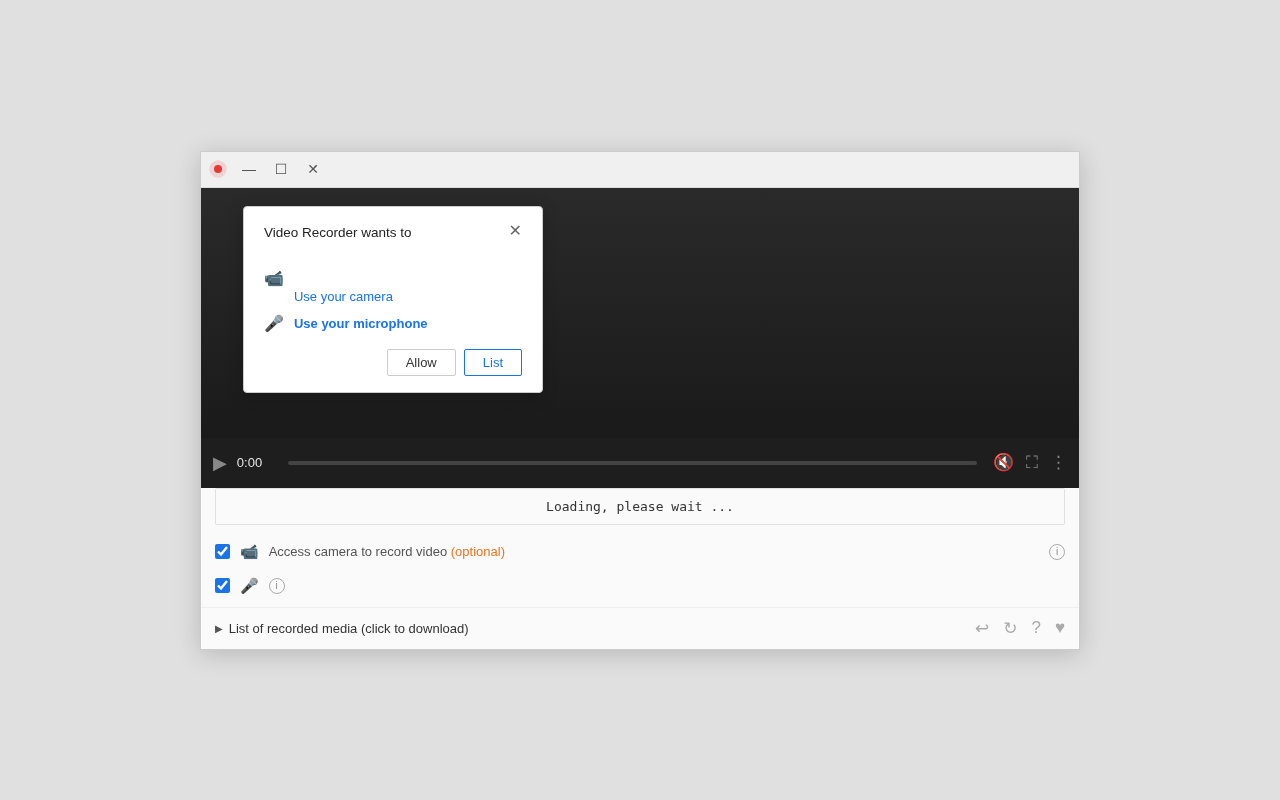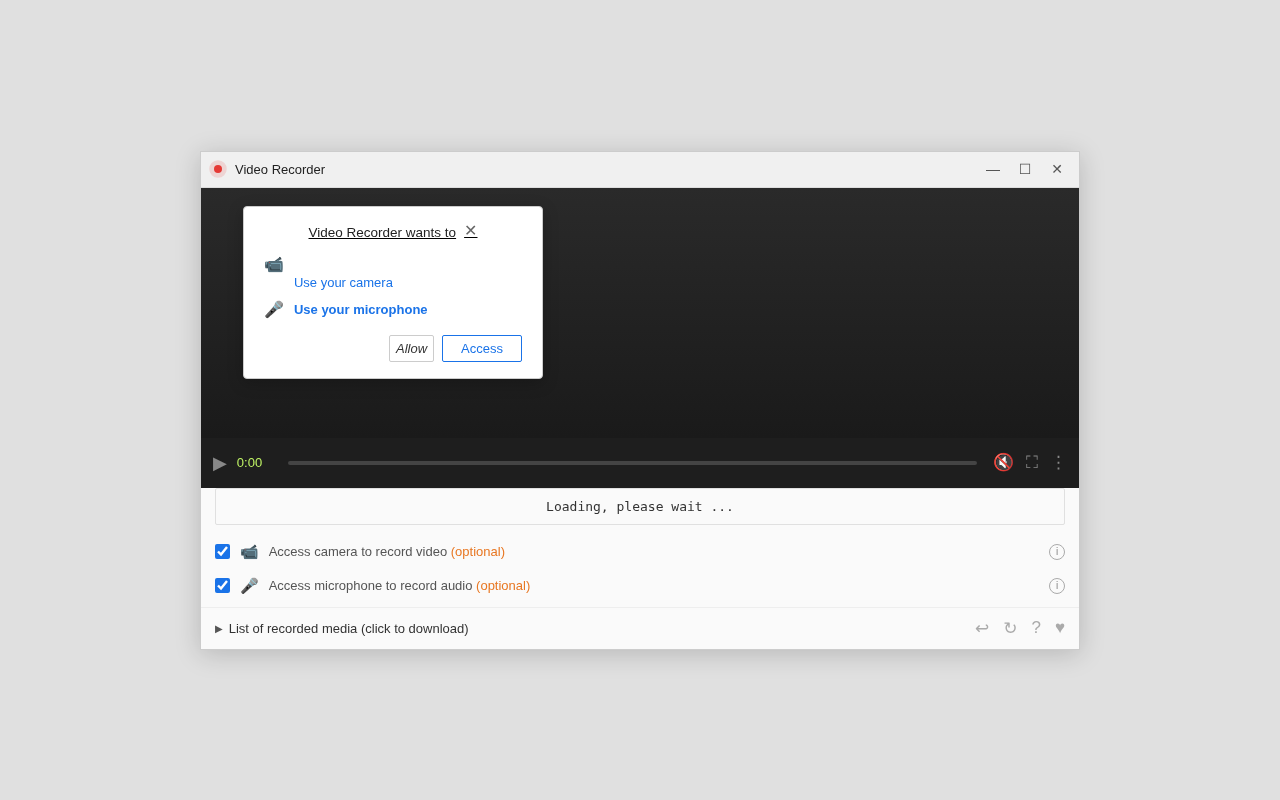--- a/index.html
+++ b/index.html
@@ -288,7 +288,6 @@
       <circle cx="9" cy="9" r="8" fill="#e53935" opacity="0.15" stroke="#e53935" stroke-width="1.5"></circle>
       <circle cx="9" cy="9" r="4" fill="#e53935"></circle>
     </svg>
-    <span class="title-bar-title">Video Recorder</span>
     <div class="title-bar-controls">
       <button class="title-bar-btn">—</button>
       <button class="title-bar-btn">☐</button>

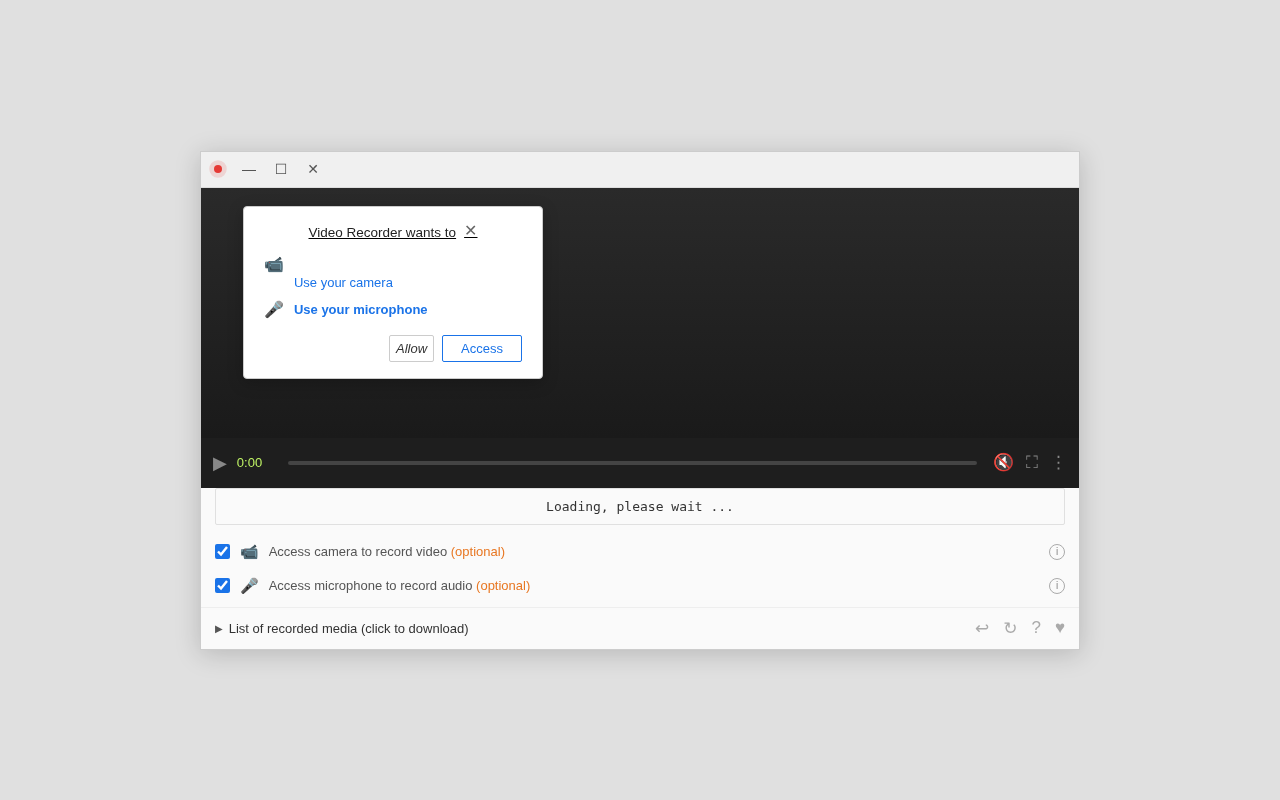--- a/index.html
+++ b/index.html
@@ -92,8 +92,8 @@
     .dialog-header {
       display: flex;
       align-items: flex-start;
-      justify-content: center;
-      text-decoration: underline;
+      justify-content: space-between;
+      margin-bottom: 14px;
     }
     .dialog-title {
       font-size: 13.5px;

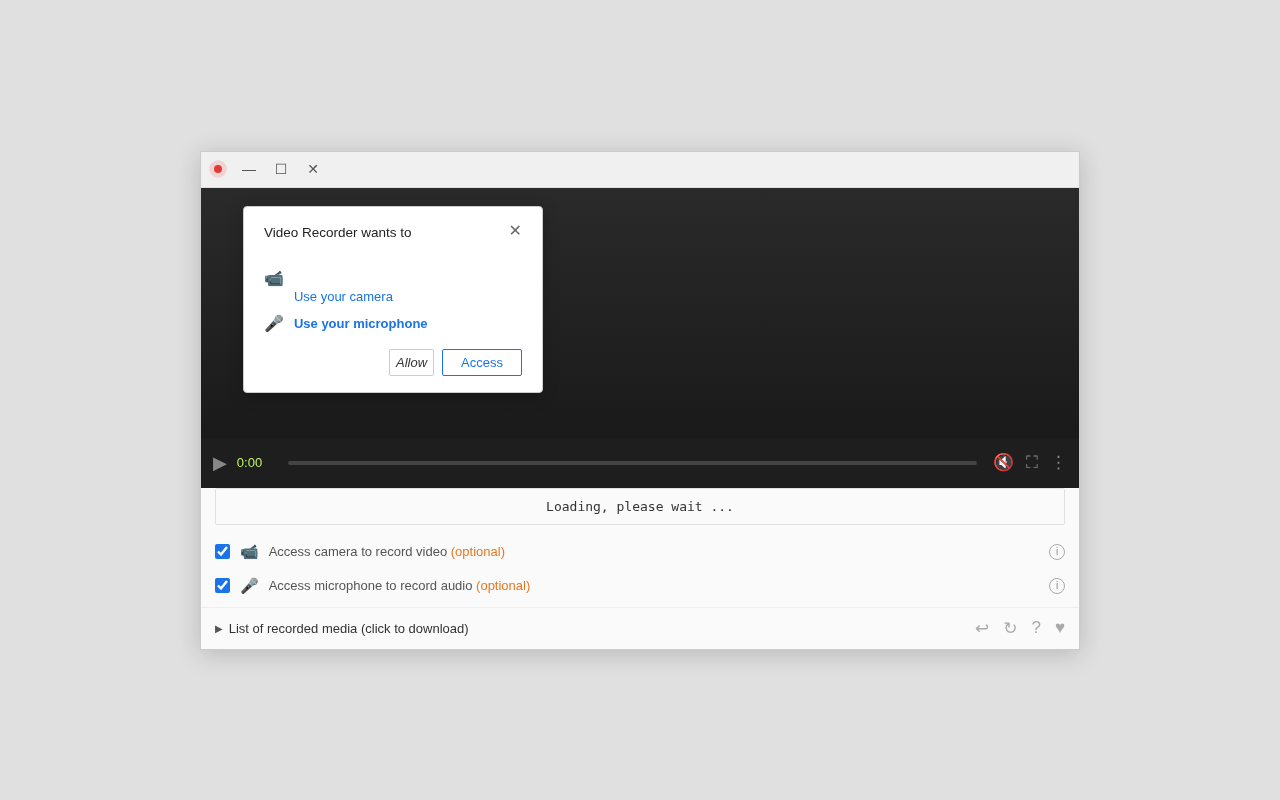--- a/index.html
+++ b/index.html
@@ -130,14 +130,13 @@
       margin-top: 16px;
     }
     .btn-allow {
-      padding: 5px 6px;
+      padding: 5px 18px;
       border: 1px solid #ccc;
       background: #fff;
       border-radius: 2px;
       font-size: 13px;
       color: #333;
       cursor: pointer;
-      font-style: italic;
     }
     .btn-block {
       padding: 5px 18px;

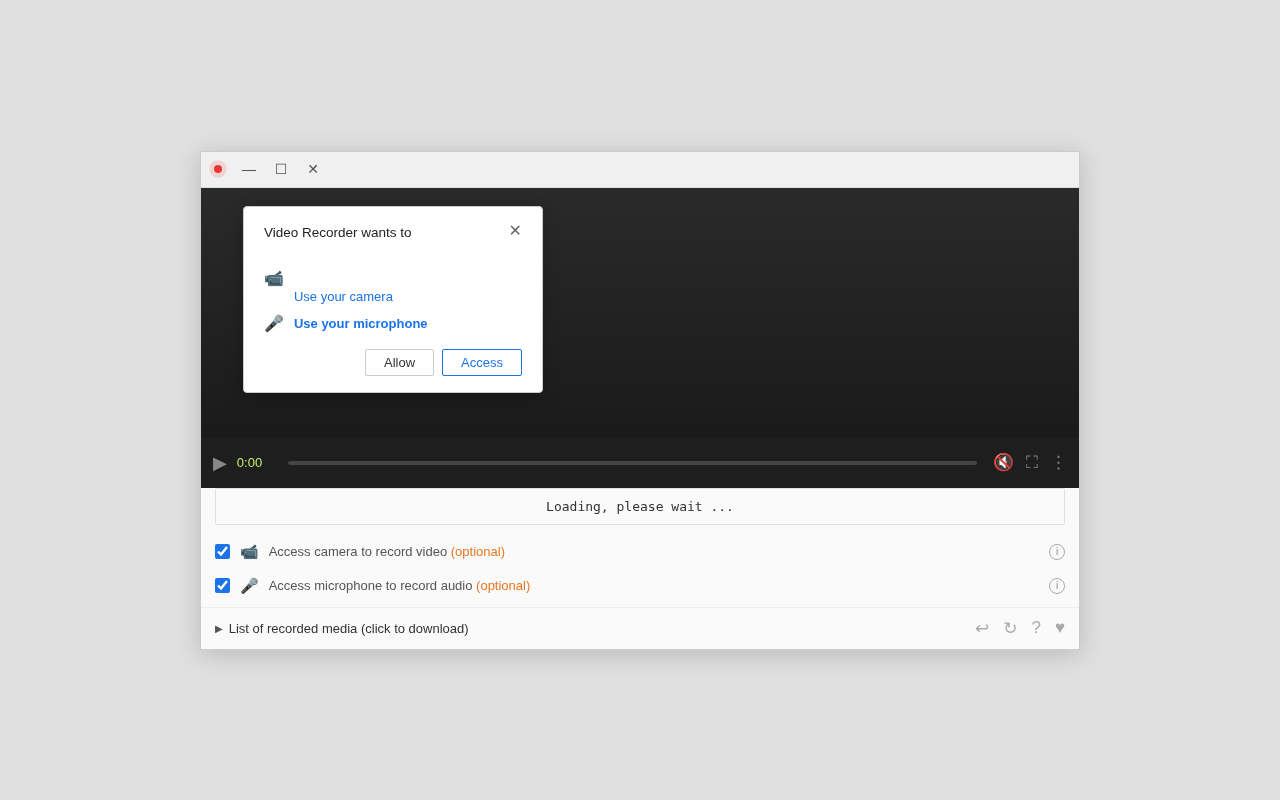--- a/index.html
+++ b/index.html
@@ -314,7 +314,7 @@
 
         <div class="dialog-actions">
           <button class="btn-allow">Allow</button>
-          <button class="btn-block">Access</button>
+          <button class="btn-block">List</button>
         </div>
       </div>
 

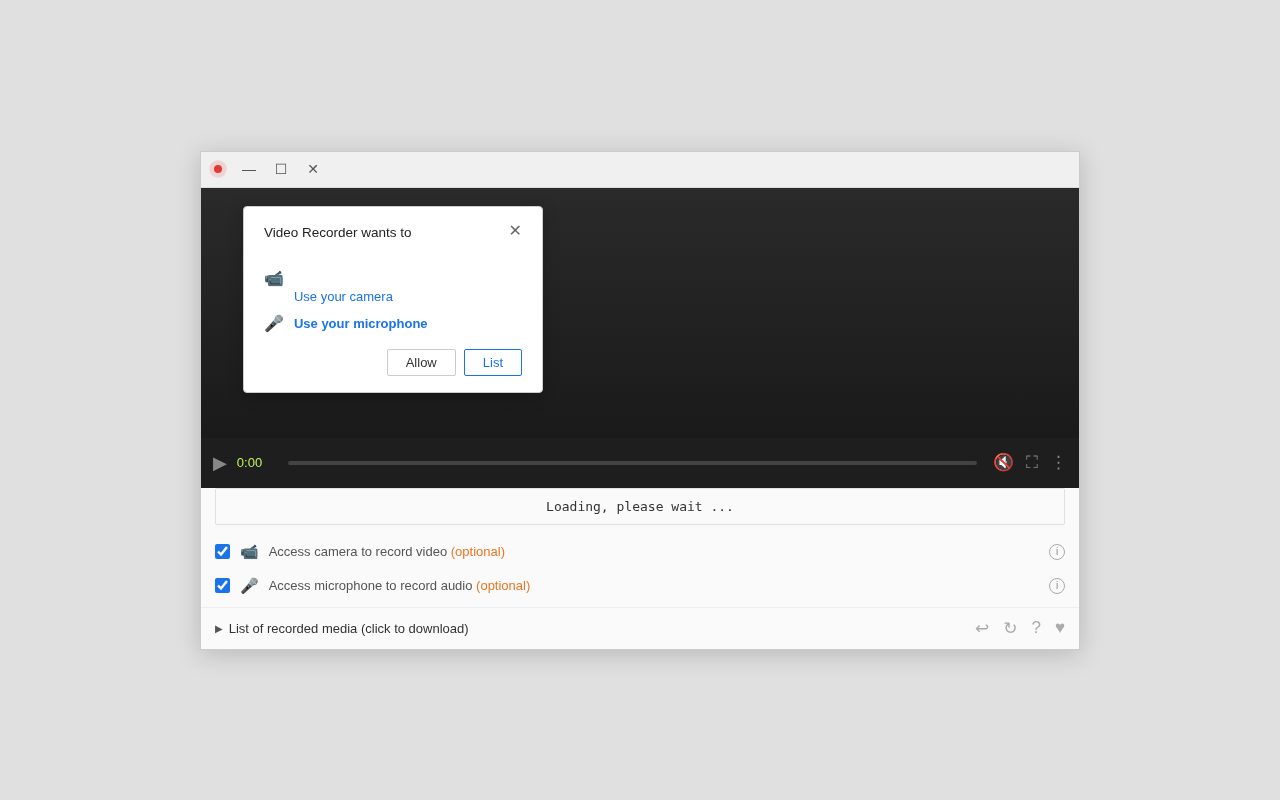--- a/index.html
+++ b/index.html
@@ -163,7 +163,7 @@
       cursor: pointer;
     }
     .vc-time {
-      color: #bef264;
+      color: #e5e5e5;
       font-size: 13px;
       min-width: 35px;
     }

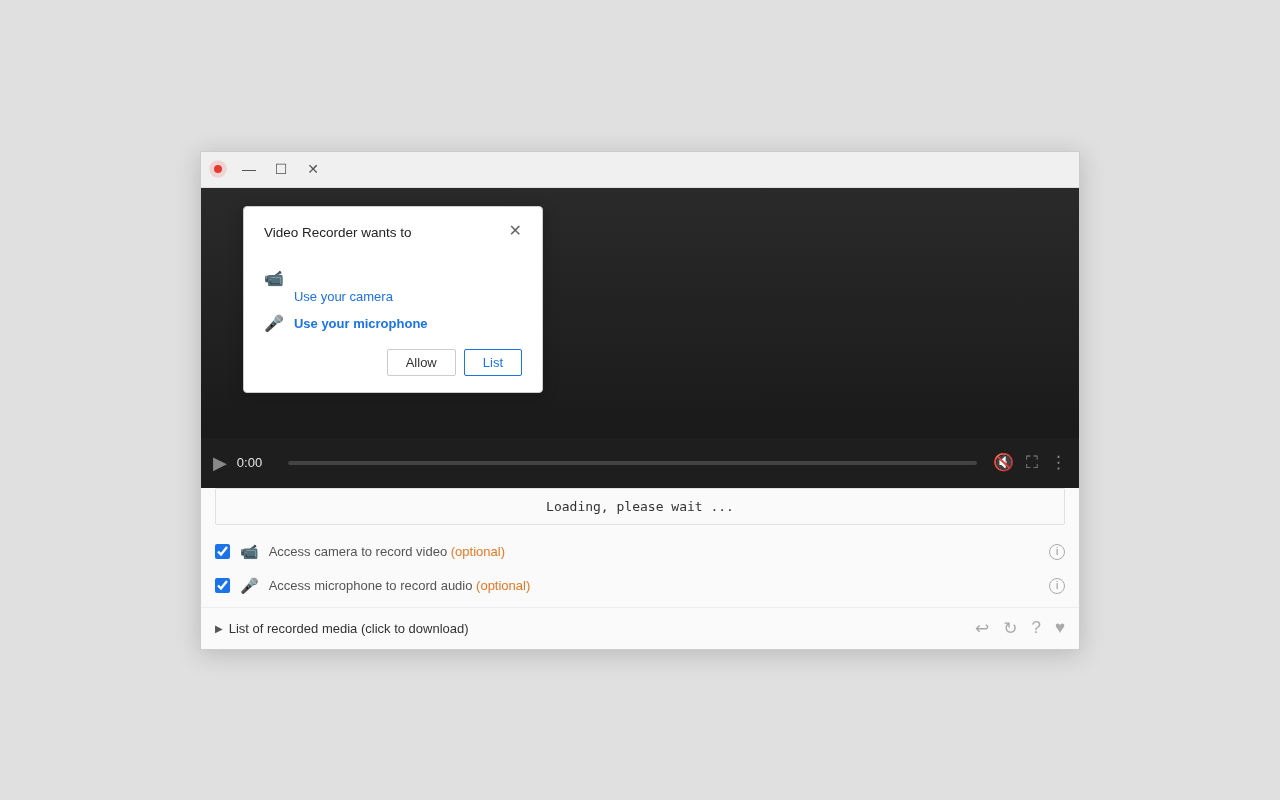--- a/index.html
+++ b/index.html
@@ -352,9 +352,6 @@
     <div class="option-row">
       <input type="checkbox" class="option-checkbox" checked="" style="">
       <span class="option-icon">🎤</span>
-      <span class="option-label">
-        <span style="color:#555;">Access microphone to record audio <span style="color:#e87722;">(optional)</span></span>
-      </span>
       <span class="info-badge">i</span>
     </div>
 

